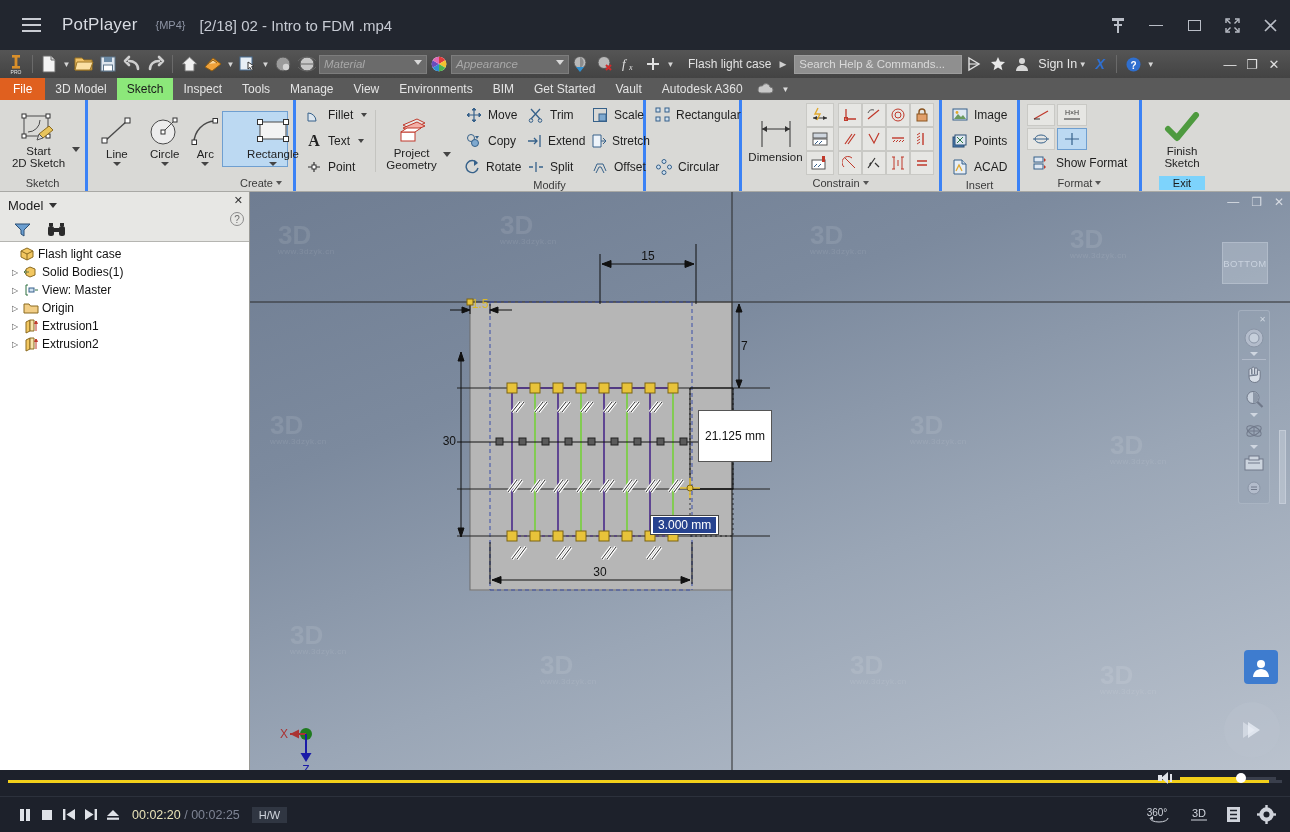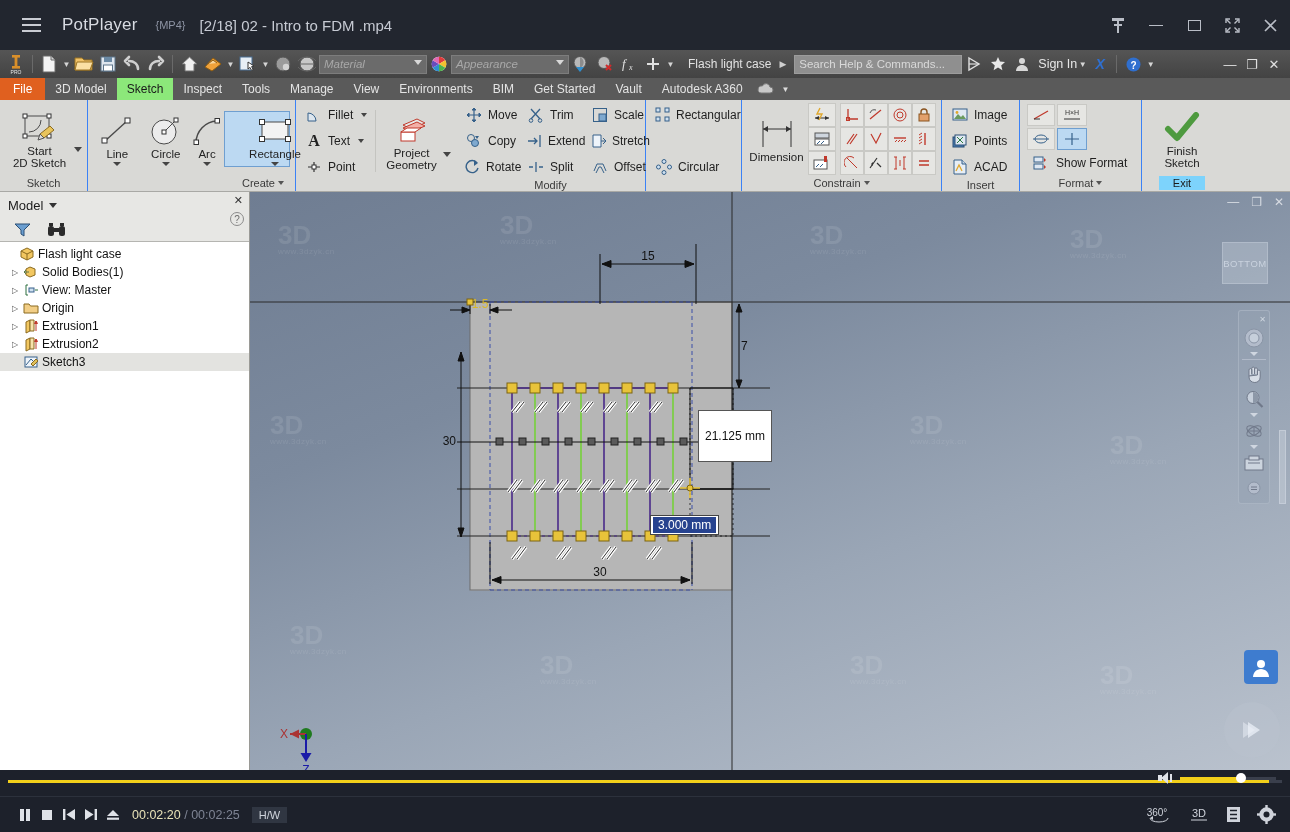--- a/index.html
+++ b/index.html
@@ -70,7 +70,7 @@
   #ribbon { height:92px; background:#d9d9d6; display:flex; align-items:stretch;
     border-bottom:1px solid #a9a9a5; position:relative; }
   .panel { display:flex; flex-direction:column; position:relative;
-    border-right:1px solid #3b82f6; padding:0 3px; }
+    border-right:3px solid #3b82f6; padding:0 3px; }
   .panel-body { flex:1; display:flex; align-items:center; padding:3px 2px 0 2px; }
   .panel-title { height:17px; display:flex; align-items:center; justify-content:center;
     font-size:11px; color:#3a3a3a; gap:3px; }

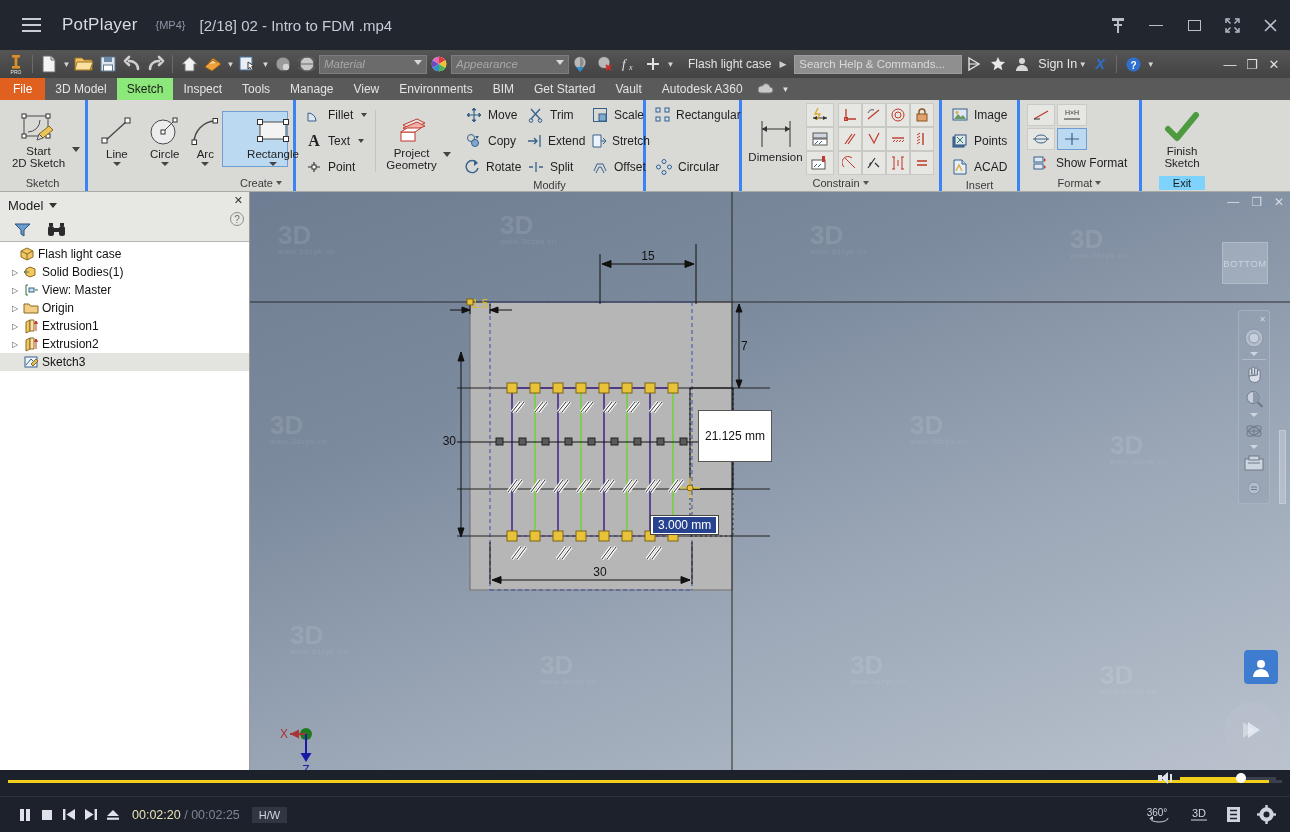--- a/index.html
+++ b/index.html
@@ -975,16 +975,6 @@
               </span>
             <span>Extrusion2</span>
           </div>
-          <div class="trow sel" style="padding-left:22px;">
-            <span class="tic">
-              <svg width="16" height="16" viewBox="0 0 16 16">
-                  <rect x="2" y="3" width="12" height="10" fill="#eef4fa" stroke="#36618a"></rect>
-                  <path d="M3 11l5-6 3 3" fill="none" stroke="#36618a"></path>
-                  <path d="M8 10l5-5 2 2-5 5z" fill="#e0c05a" stroke="#8a6a20"></path>
-                </svg>
-              </span>
-            <span>Sketch3</span>
-          </div>
         </div>
       </div>
 

